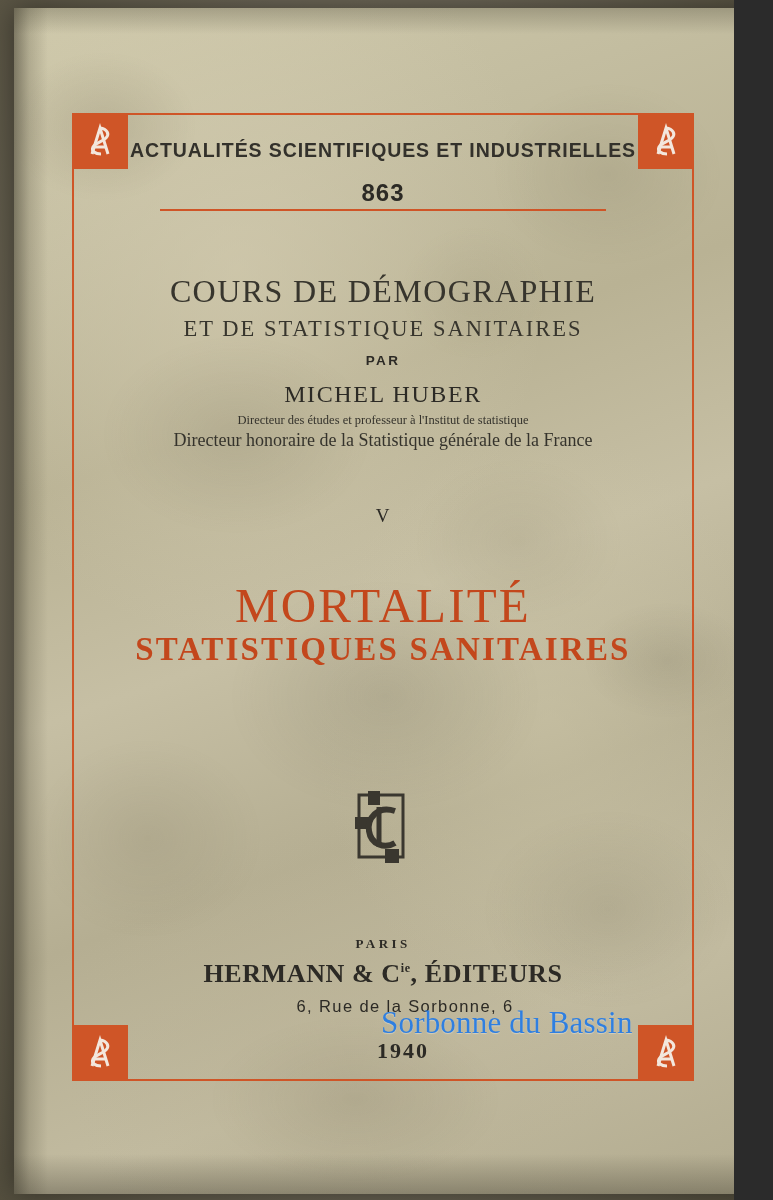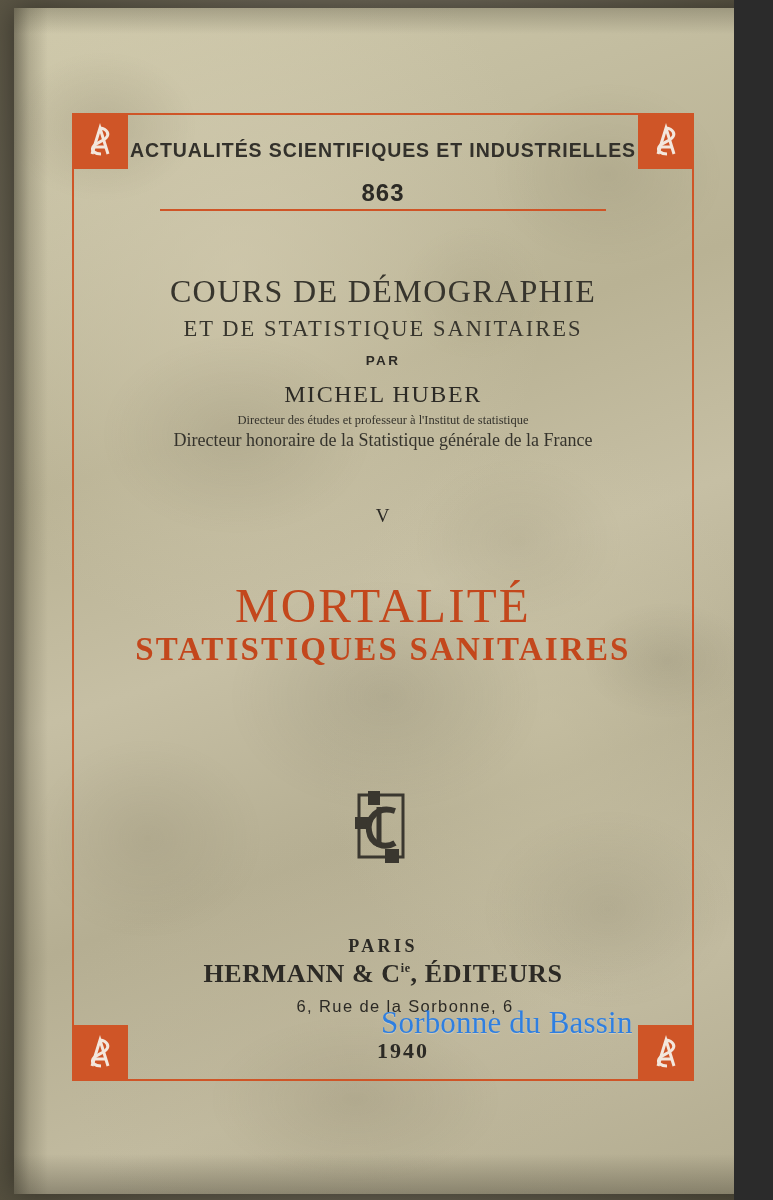--- a/index.html
+++ b/index.html
@@ -262,7 +262,7 @@
   .city {
     position: absolute;
     top: 823px; left: 0; right: 0;
-    font-size: 18px;
+    font-size: 13px;
     font-weight: bold;
     letter-spacing: 3.4px;
     font-family: "Liberation Serif", serif;

